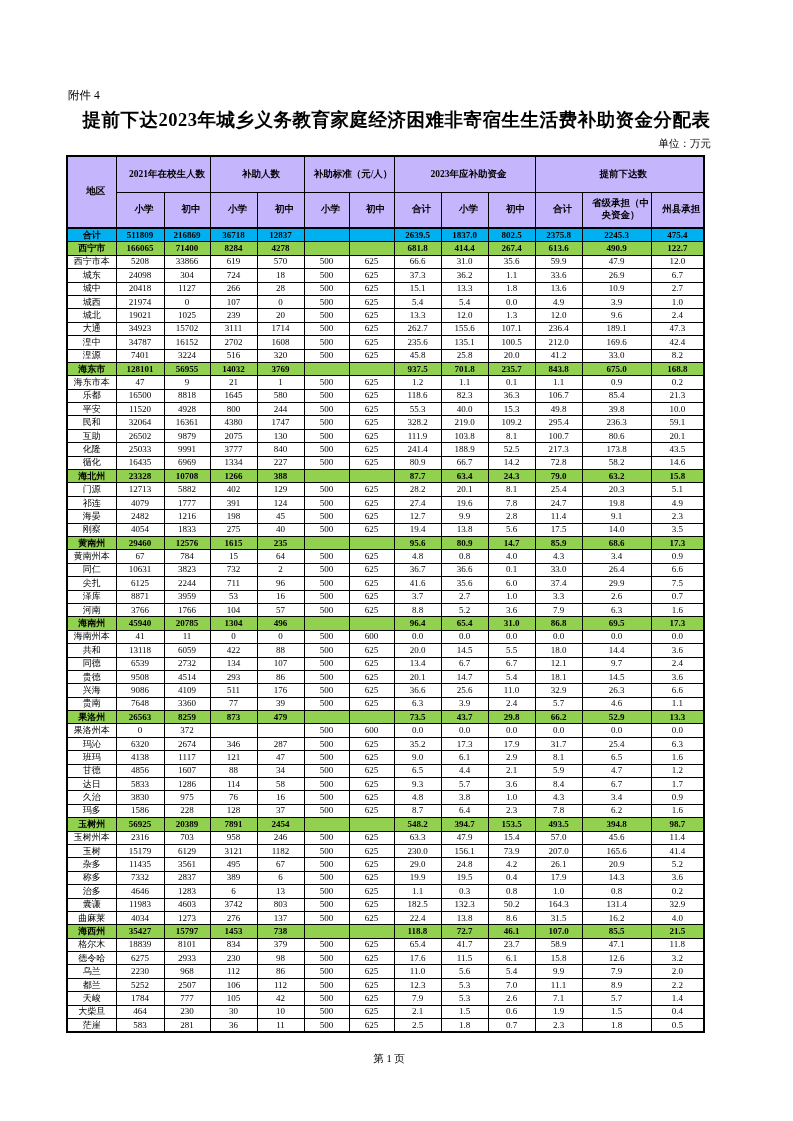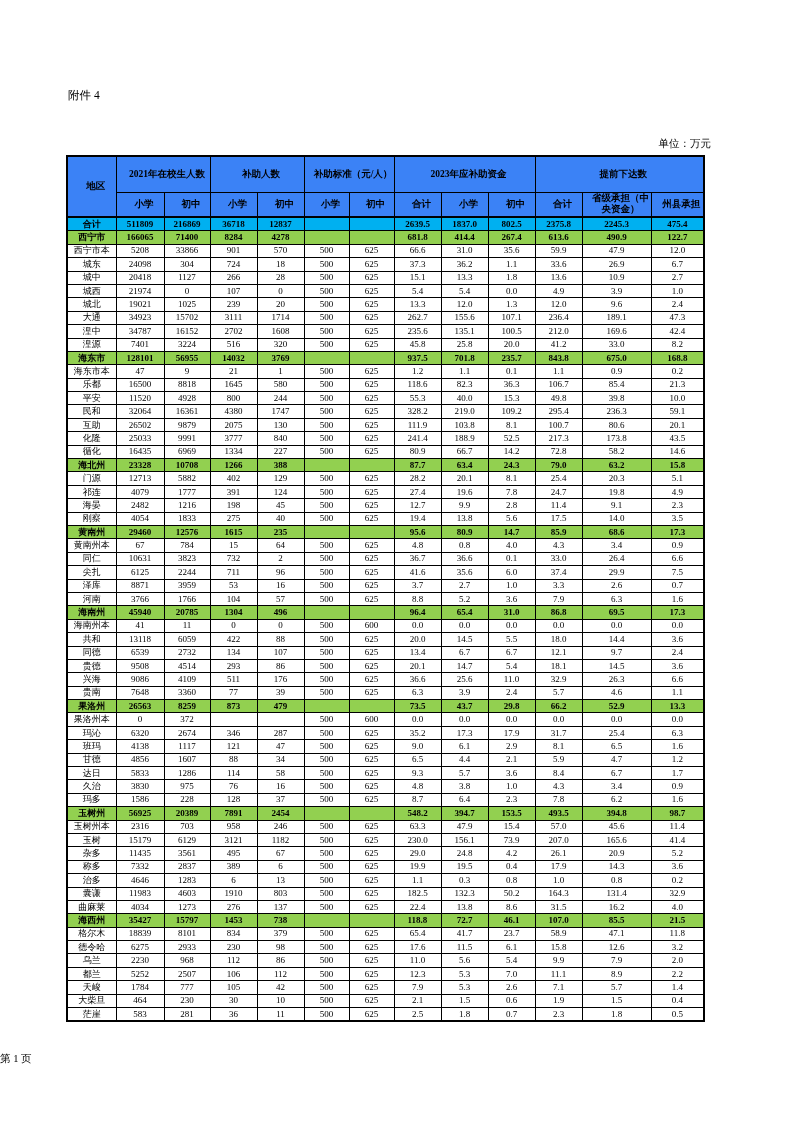--- a/index.html
+++ b/index.html
@@ -59,6 +59,7 @@
 
   <div class="attachment">附件 4</div>
 
+  <h1 class="title">提前下达2023年城乡义务教育家庭经济困难非寄宿生生活费补助资金分配表</h1>
 
   <div class="unit">单位：万元</div>
 

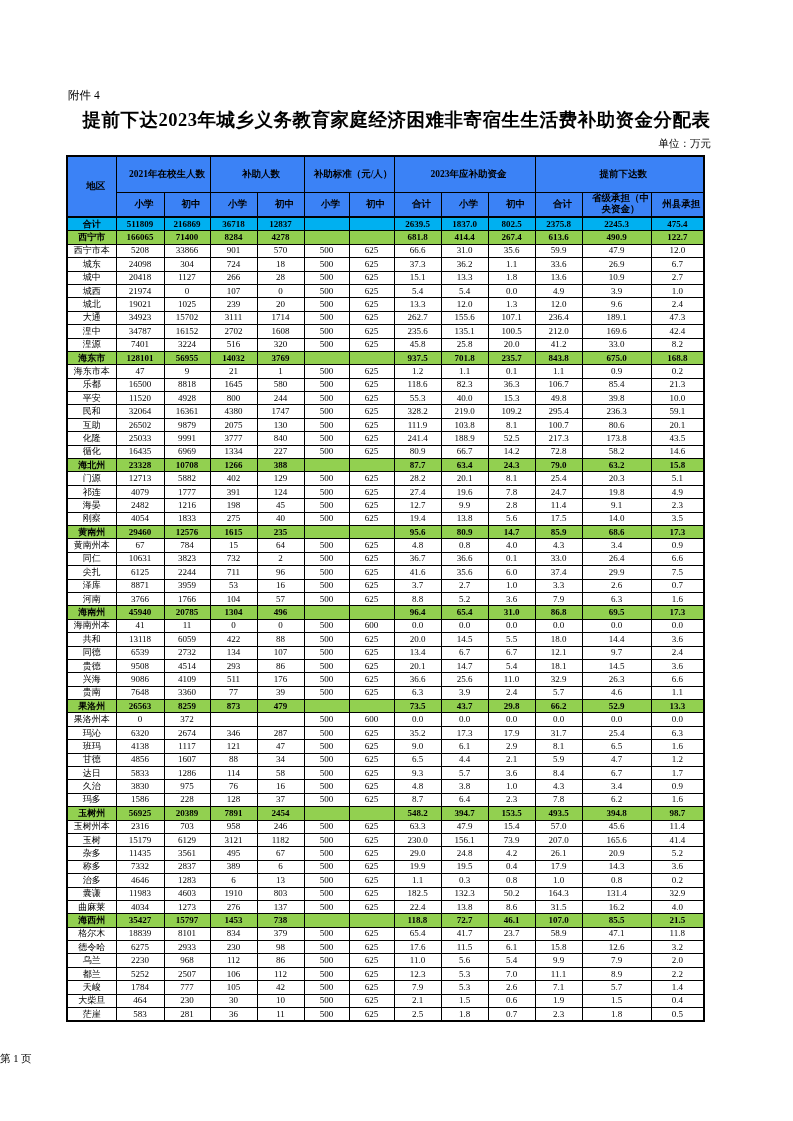--- a/index.html
+++ b/index.html
@@ -35,7 +35,7 @@
   }
   .tbl thead th {
     font-size: 9.5px; font-weight: bold; line-height: 1.2;
-    white-space: normal; background: #3b82f6; padding-left: 8px;
+    white-space: normal; background: #c4b5fd; padding-left: 8px;
   }
   .tbl thead tr.h1 { height: 36px; }
   .tbl thead tr.h2 { height: 25px; }

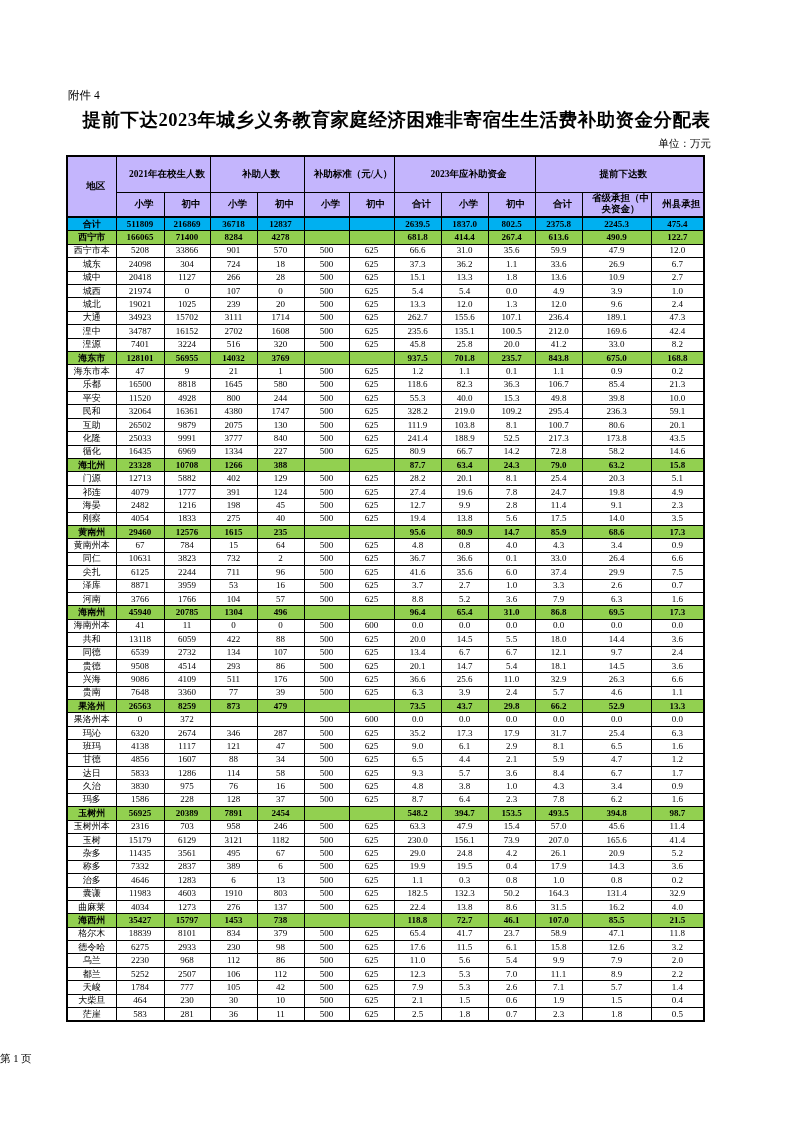--- a/index.html
+++ b/index.html
@@ -38,7 +38,7 @@
     white-space: normal; background: #c4b5fd; padding-left: 8px;
   }
   .tbl thead tr.h1 { height: 36px; }
-  .tbl thead tr.h2 { height: 25px; }
+  .tbl thead tr.h2 { height: 36px; }
   .tbl thead { border-bottom: 2px solid #000; }
   .tbl tbody td {
     font-size: 9px; height: 12.4px; line-height: 1;

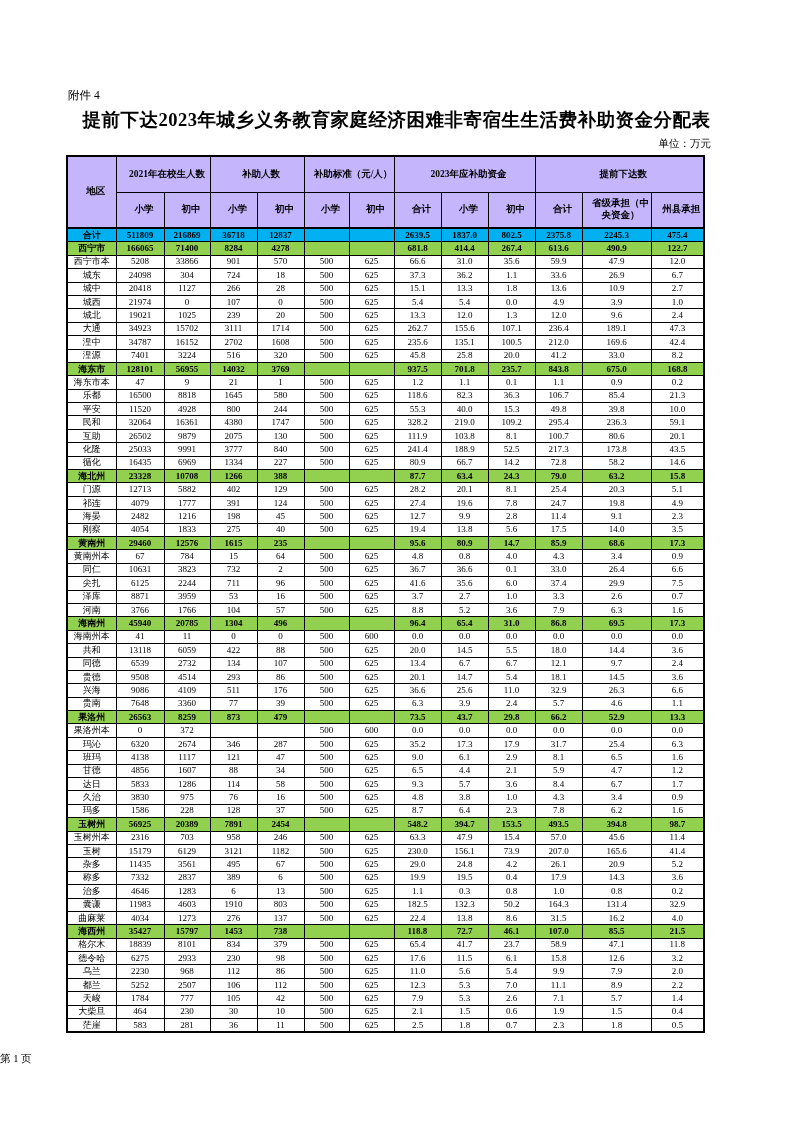--- a/index.html
+++ b/index.html
@@ -138,7 +138,7 @@
           <td>西宁市本</td>
           <td>5208</td>
           <td>33866</td>
-          <td>901</td>
+          <td>619</td>
           <td>570</td>
           <td>500</td>
           <td>625</td>

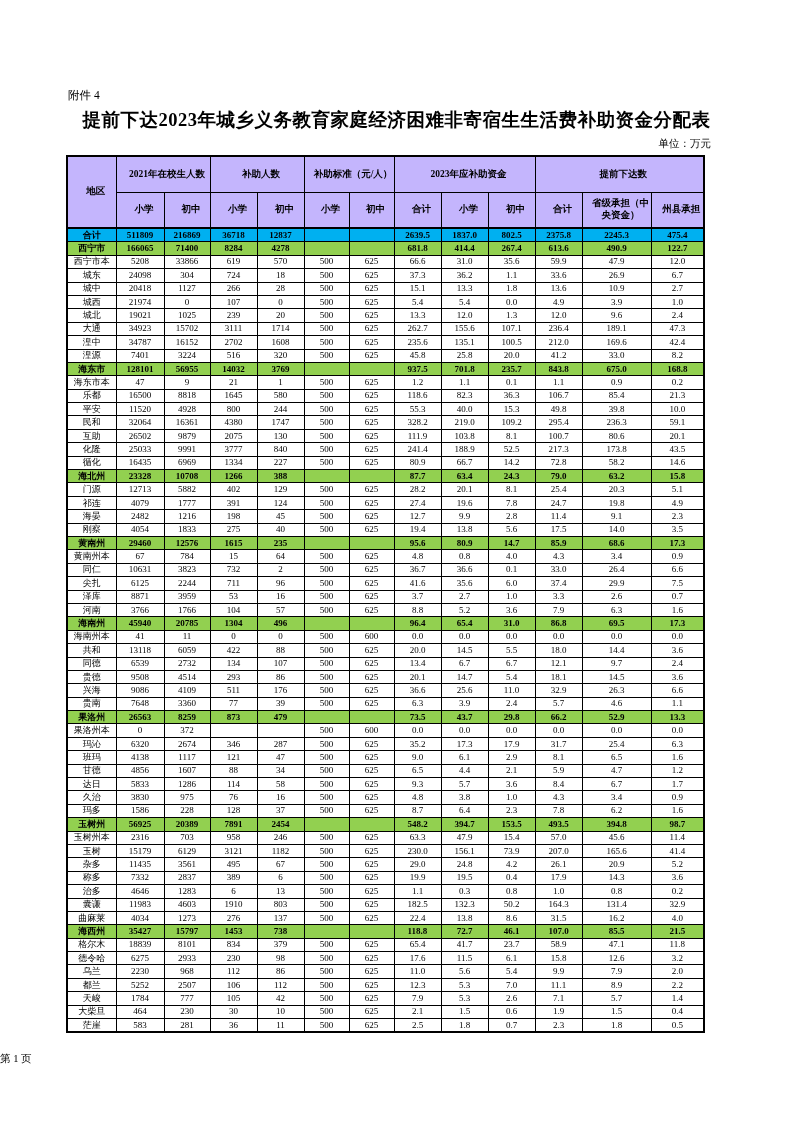--- a/index.html
+++ b/index.html
@@ -858,7 +858,7 @@
           <td>囊谦</td>
           <td>11983</td>
           <td>4603</td>
-          <td>1910</td>
+          <td>3742</td>
           <td>803</td>
           <td>500</td>
           <td>625</td>

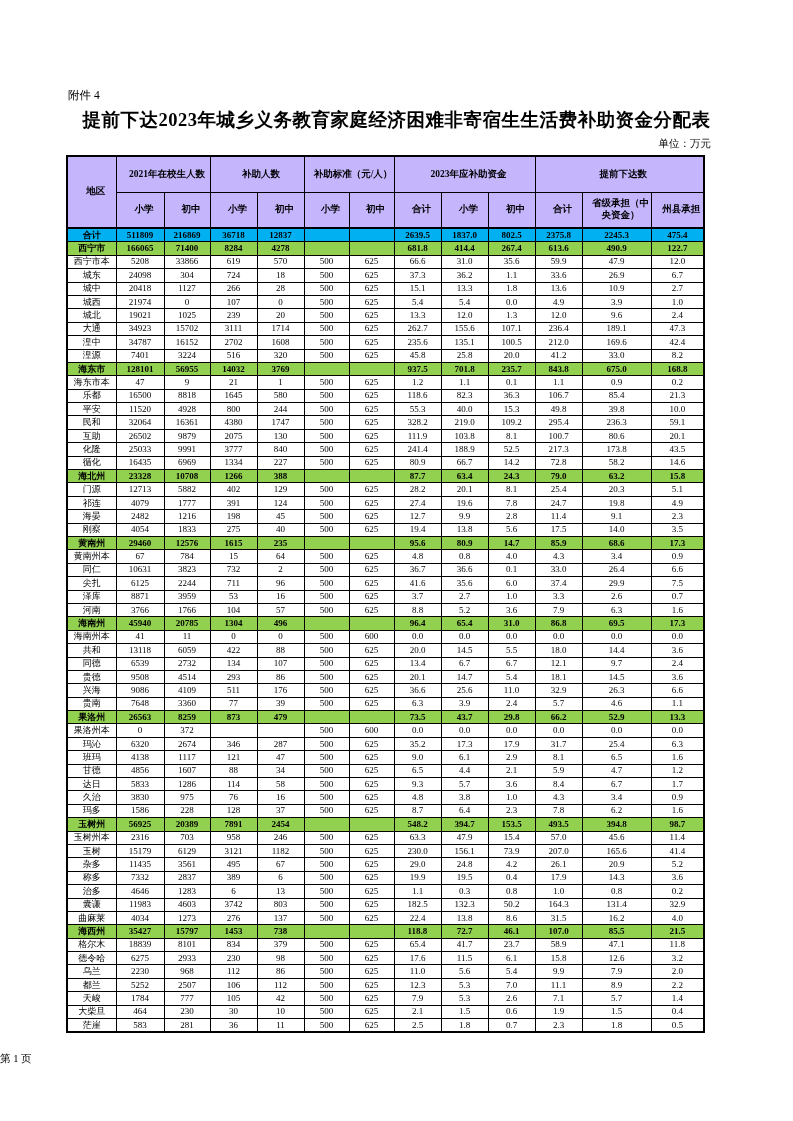--- a/index.html
+++ b/index.html
@@ -49,7 +49,7 @@
   tr.row-region td { background: var(--c-region, #92D050); font-weight: bold; }
   .footer {
     position: absolute; left: 0; top: 1052px; width: 778px;
-    text-align: left; font-size: 10.5px;
+    text-align: center; font-size: 10.5px;
   }
 </style>
 </head>

